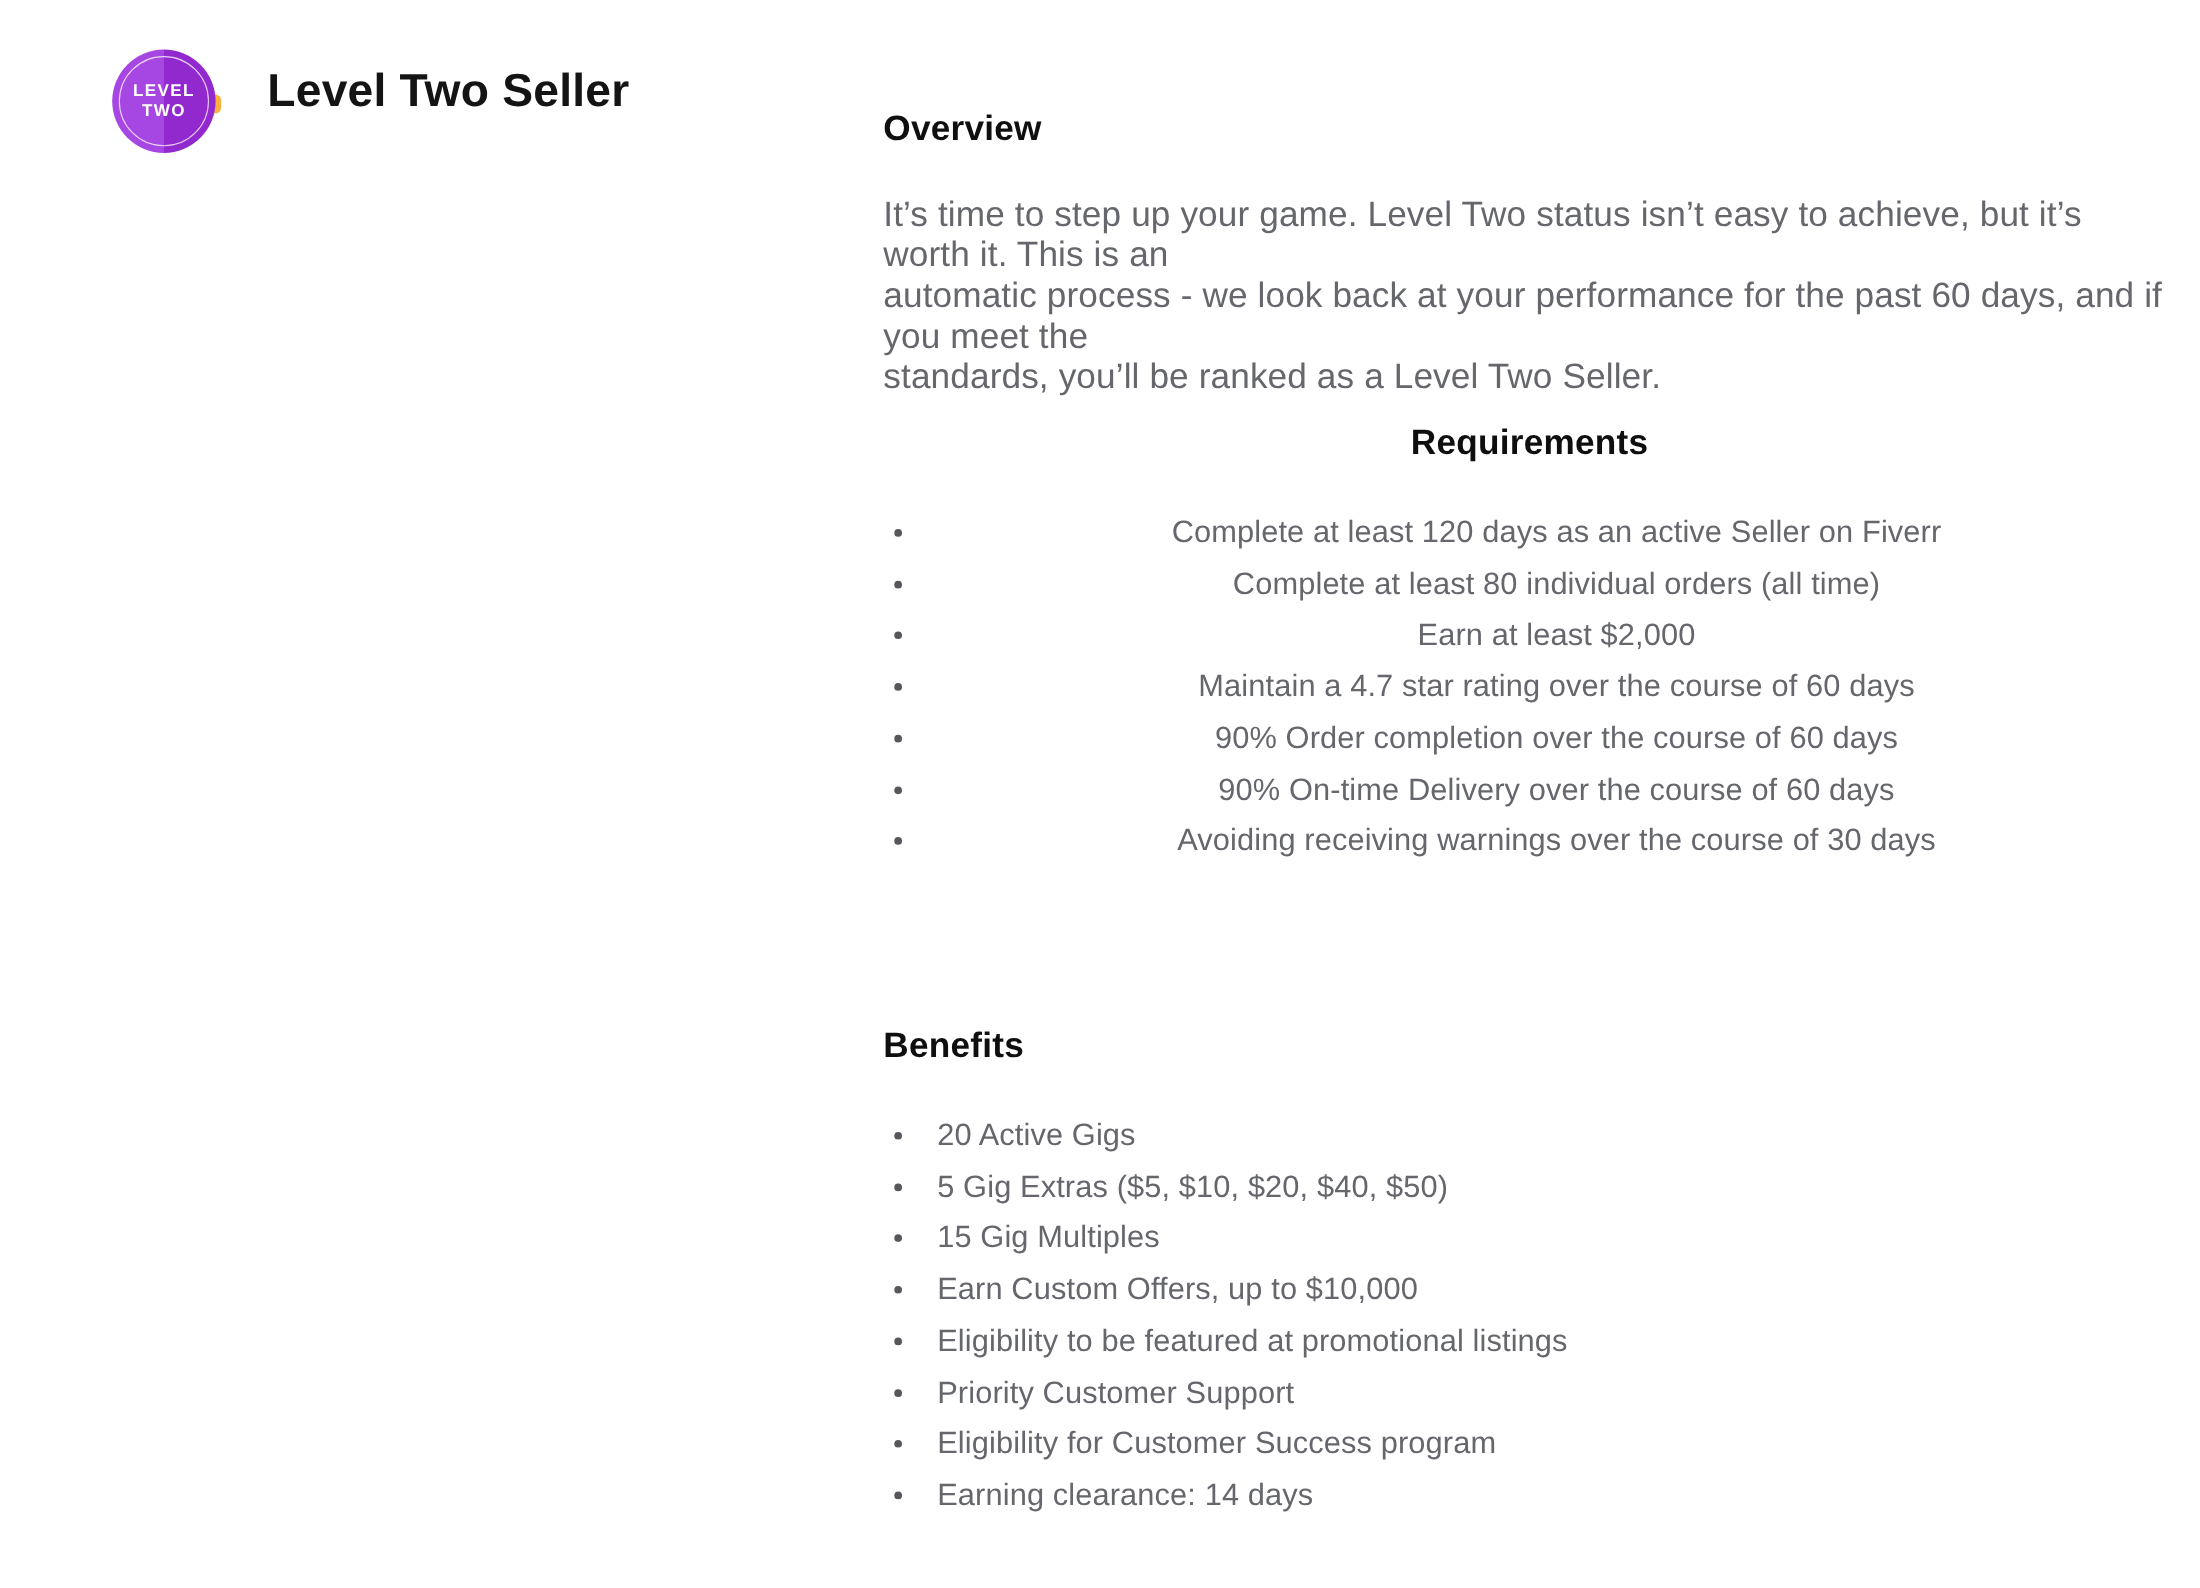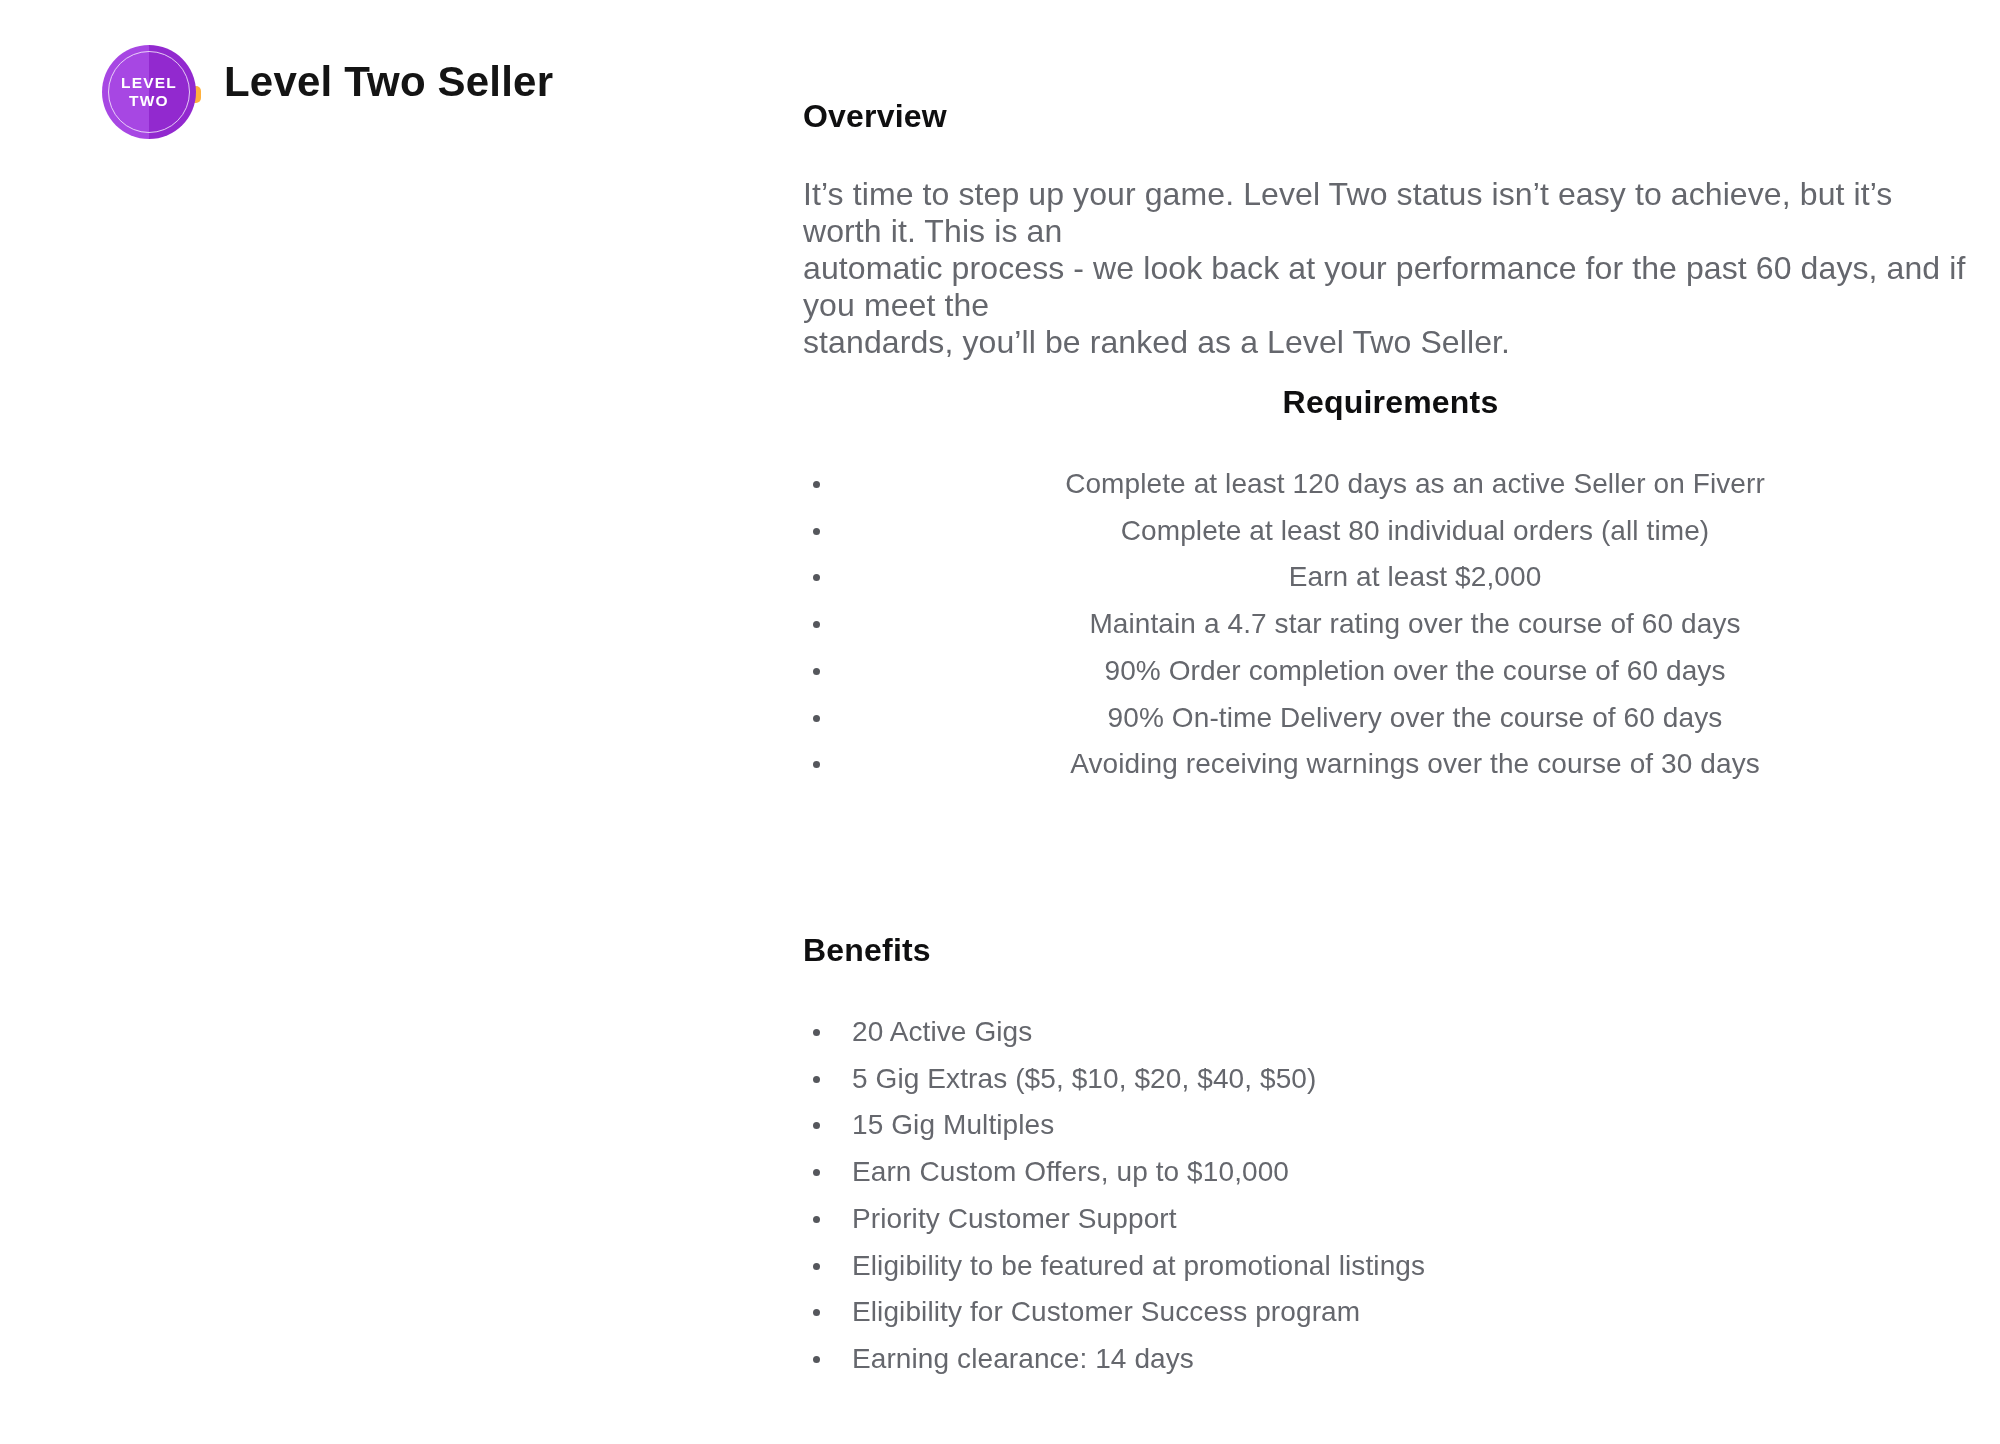--- a/index.html
+++ b/index.html
@@ -27,7 +27,7 @@
     letter-spacing:1.2px; line-height:18px; text-align:center;
   }
   .page-title {
-    margin:0 0 0 28px; position:relative; top:13px;
+    margin:0 0 0 47px; position:relative; top:13px;
     font-size:42px; font-weight:700; color:var(--title-color,#141414); letter-spacing:.2px;
     white-space:nowrap;
   }

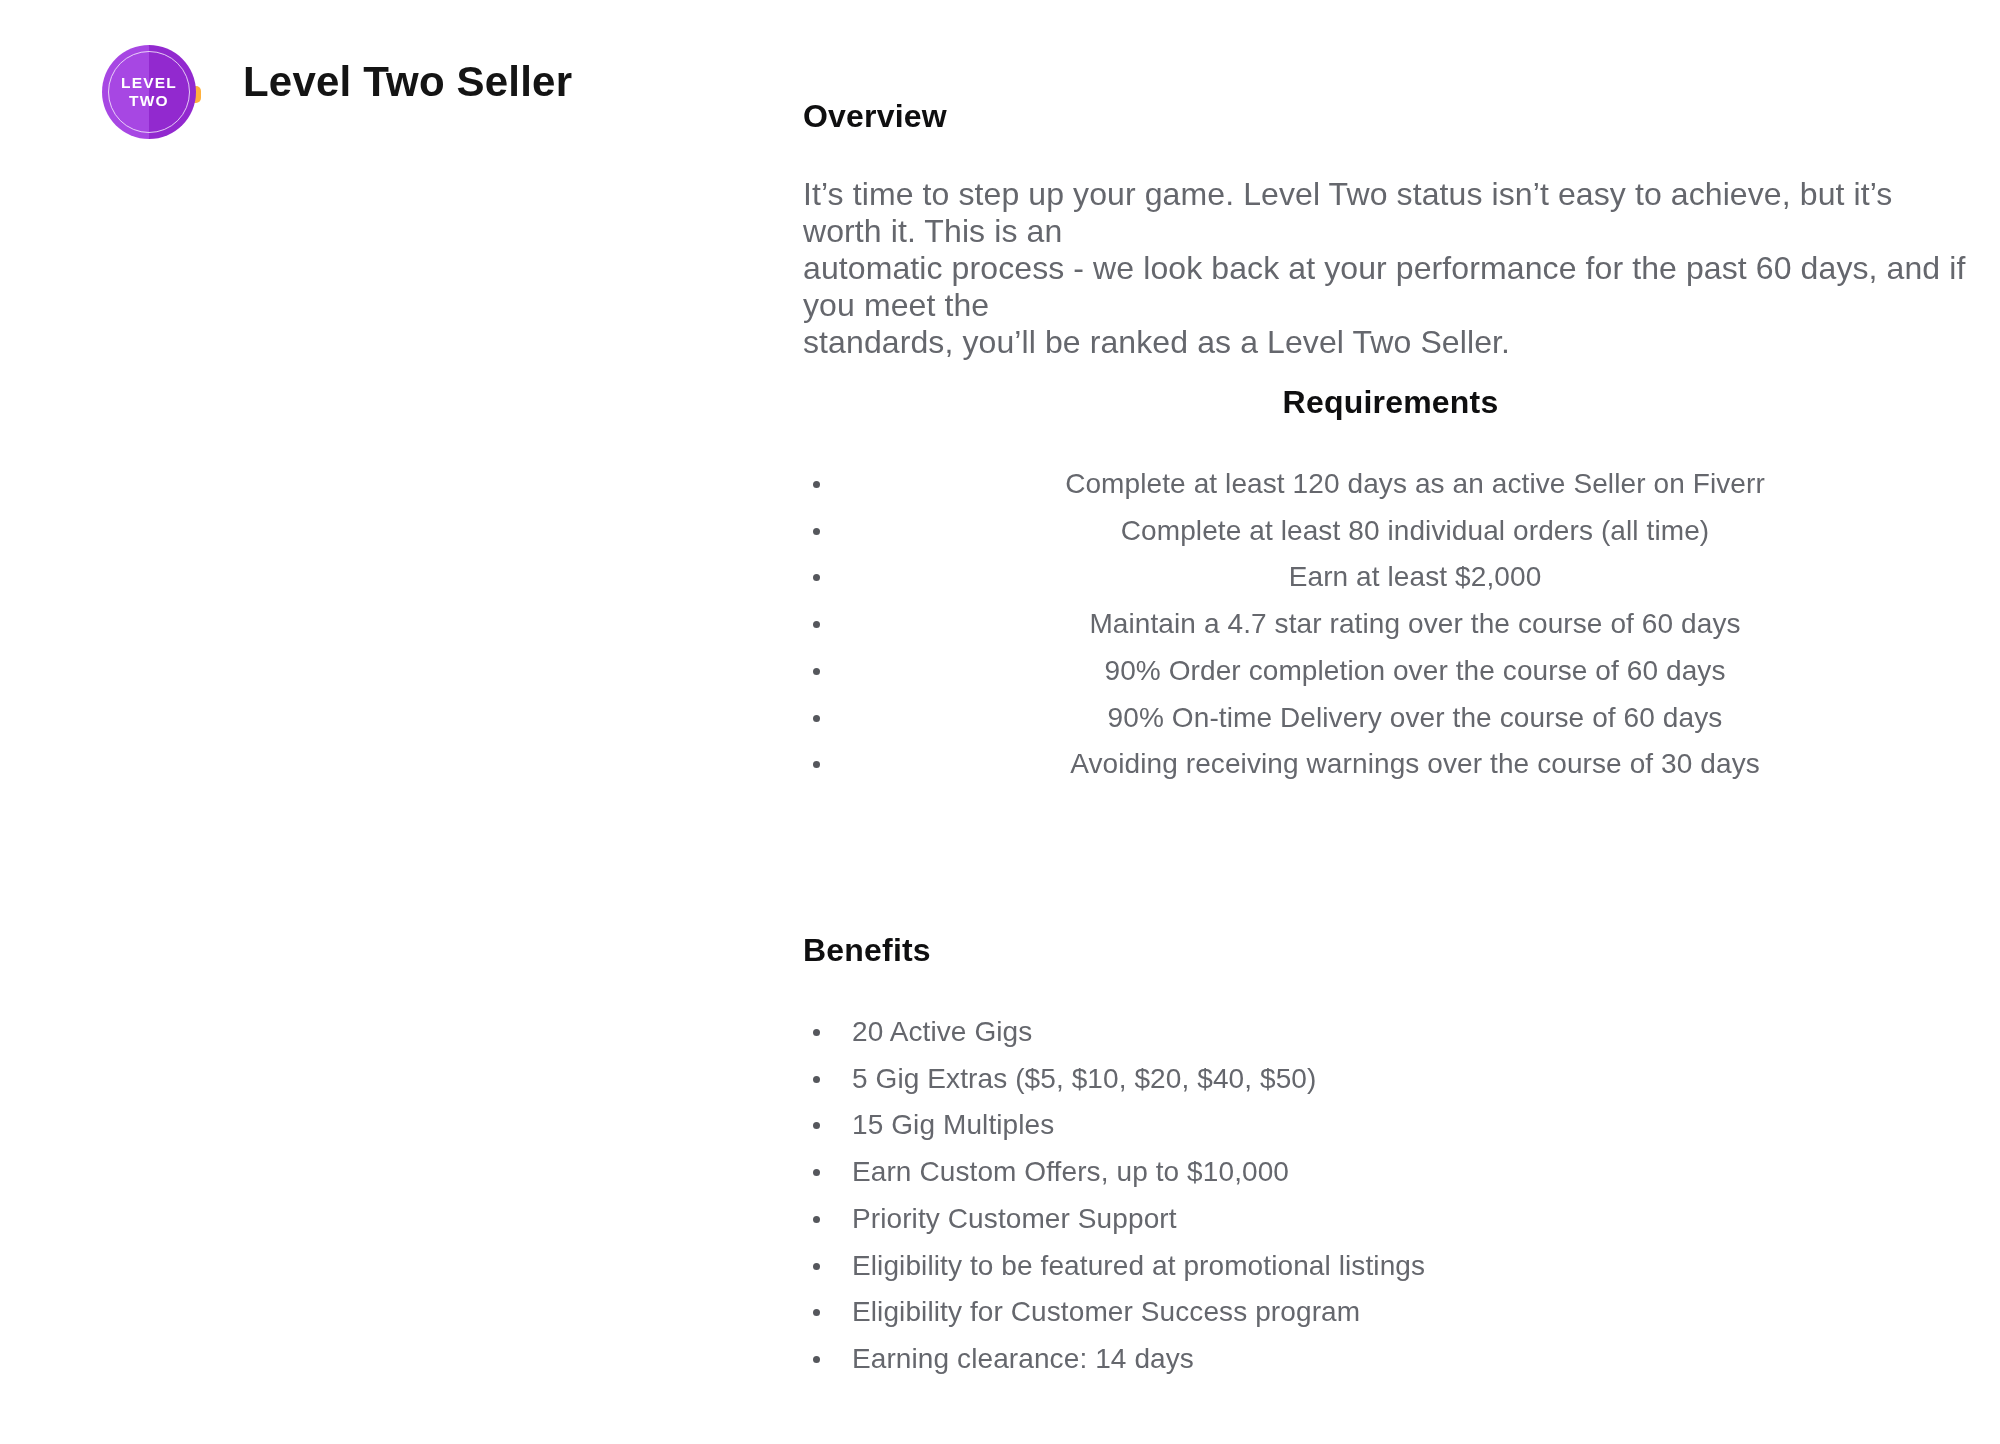--- a/index.html
+++ b/index.html
@@ -106,8 +106,8 @@
           <li><span class="dot"></span><span>5 Gig Extras ($5, $10, $20, $40, $50)</span></li>
           <li><span class="dot"></span><span>15 Gig Multiples</span></li>
           <li><span class="dot"></span><span>Earn Custom Offers, up to $10,000</span></li>
+          <li><span class="dot"></span><span>Eligibility to be featured at promotional listings</span></li>
           <li><span class="dot"></span><span>Priority Customer Support</span></li>
-          <li><span class="dot"></span><span>Eligibility to be featured at promotional listings</span></li>
           <li><span class="dot"></span><span>Eligibility for Customer Success program</span></li>
           <li><span class="dot"></span><span>Earning clearance: 14 days</span></li>
         </ul>

